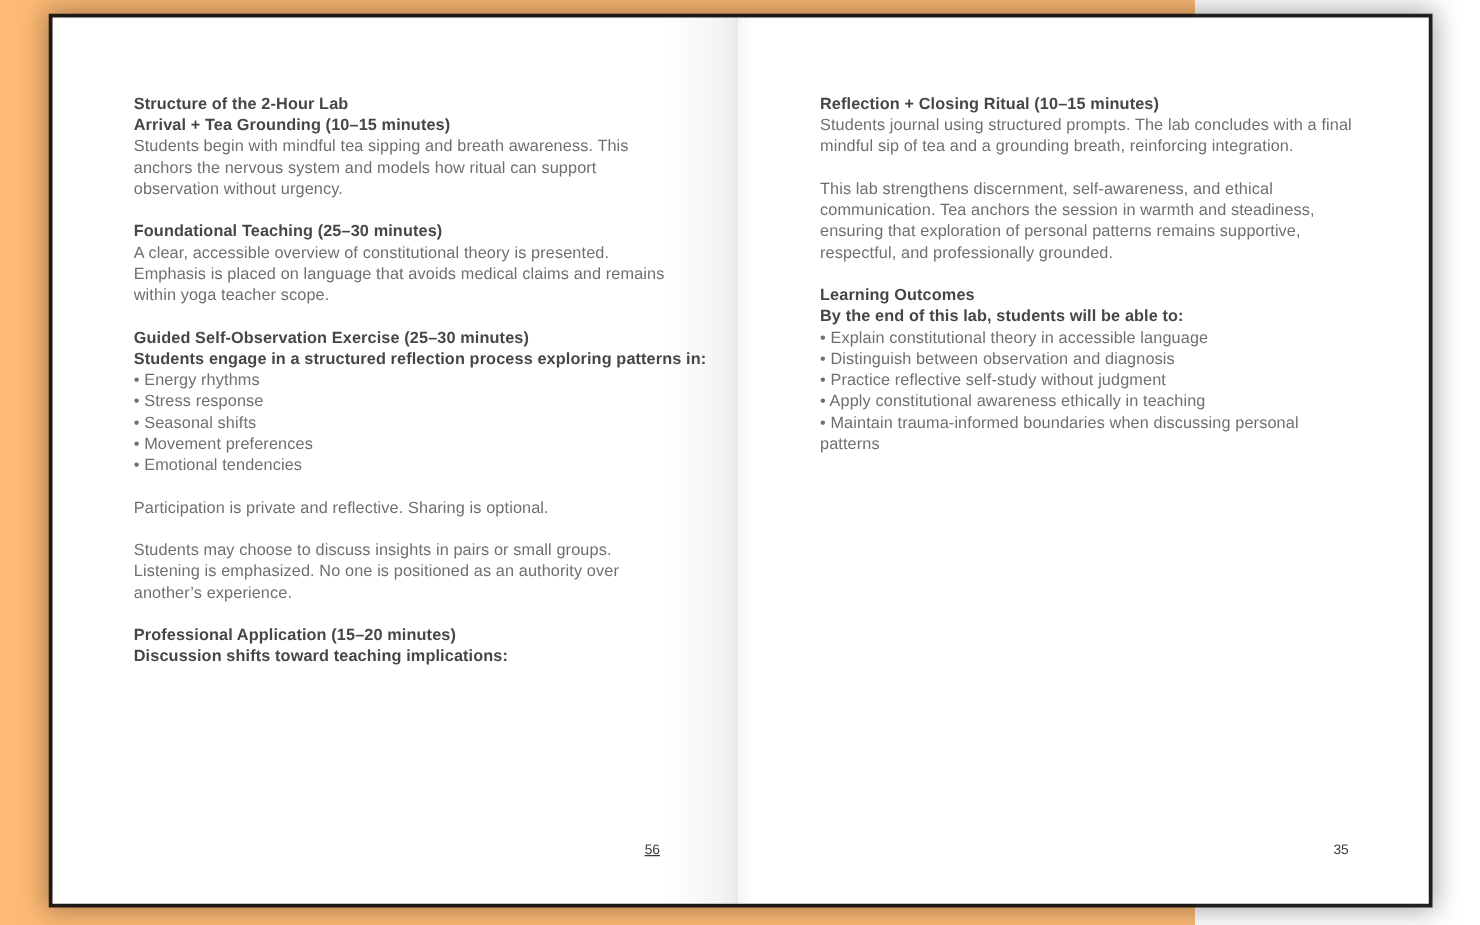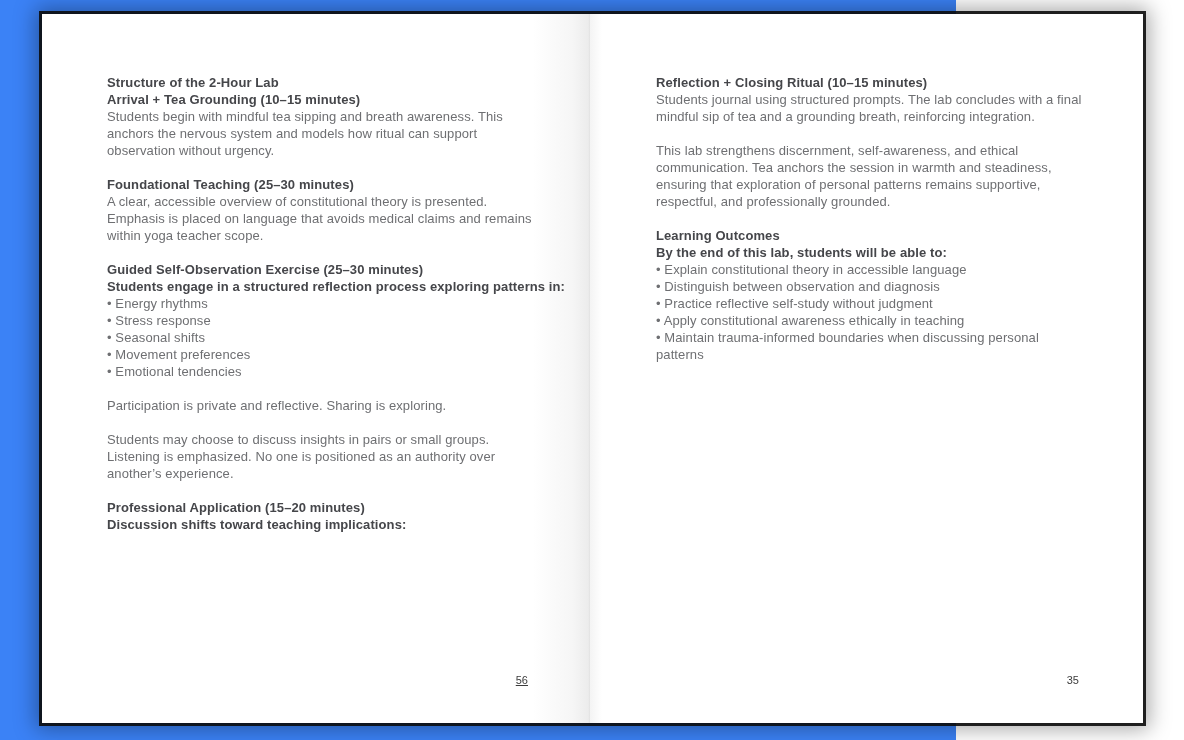--- a/index.html
+++ b/index.html
@@ -14,7 +14,7 @@
     position: relative;
     width: 956px;
     height: 740px;
-    background: #3b82f6;
+    background: #fdba74;
   }
   .spread {
     position: absolute;

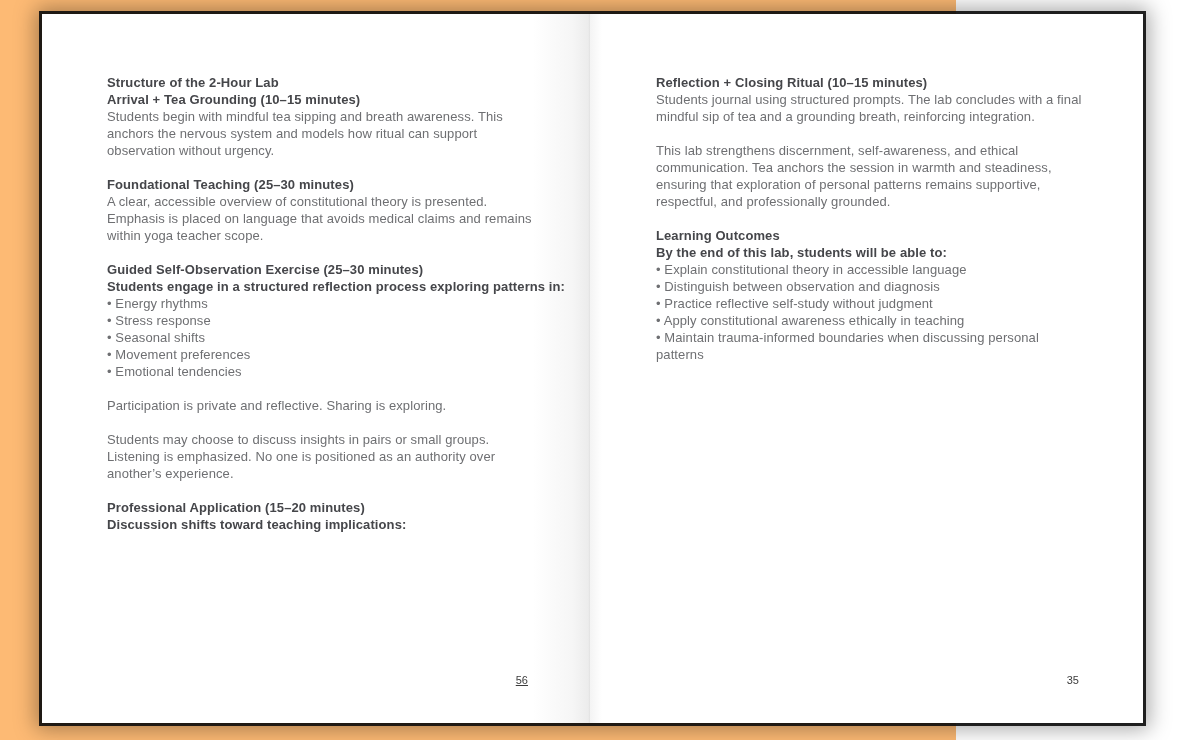--- a/index.html
+++ b/index.html
@@ -119,7 +119,7 @@
 • Emotional tendencies</div>
         </div>
         <div class="section">
-          <div class="b">Participation is private and reflective. Sharing is exploring.</div>
+          <div class="b">Participation is private and reflective. Sharing is optional.</div>
         </div>
         <div class="section">
           <div class="b">Students may choose to discuss insights in pairs or small groups.

